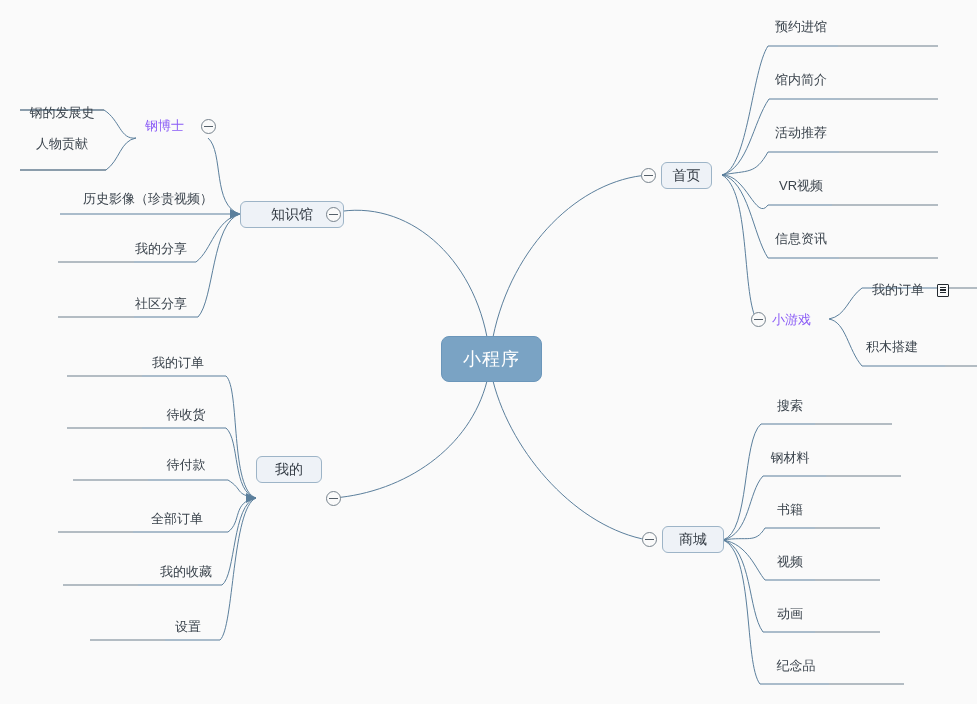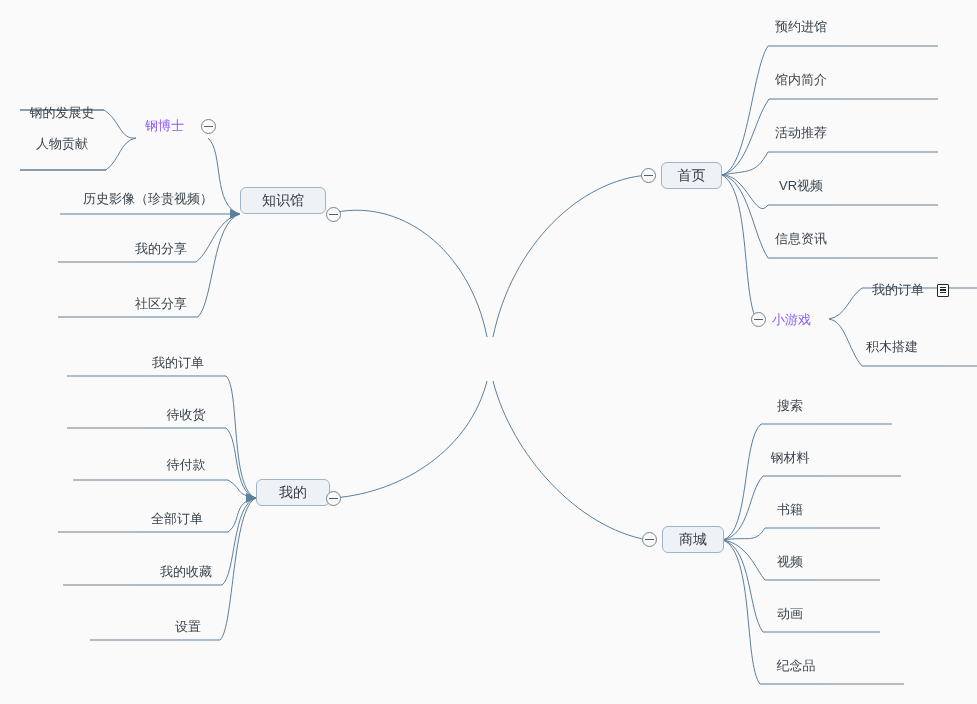--- a/index.html
+++ b/index.html
@@ -247,7 +247,7 @@
   <div class="leaf-label" style="left:186px; top:563px;">我的收藏</div>
   <div class="leaf-label" style="left:188px; top:618px;">设置</div>
 
-  <div class="branch-node" style="left:661px; top:162px; width:61px; height:27px;">
+  <div class="branch-node" style="left:661px; top:162px; width:51px; height:27px;">
     <span>首页</span>
   </div>
   <div class="collapse-toggle" style="left:641px; top:168px;"></div>

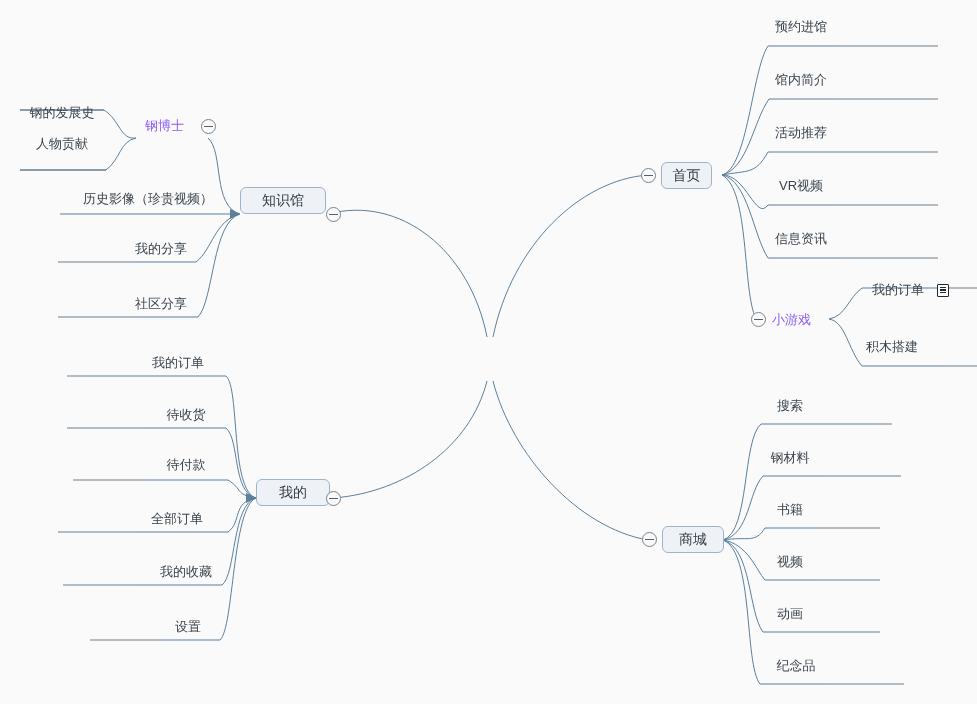--- a/index.html
+++ b/index.html
@@ -218,7 +218,7 @@
   </svg>
 
 
-  <div class="branch-node" style="left:240px; top:187px; width:86px; height:27px;">
+  <div class="branch-node" style="left:240px; top:201px; width:104px; height:27px;">
     <span>知识馆</span>
   </div>
   <div class="collapse-toggle" style="left:326px; top:207px;"></div>

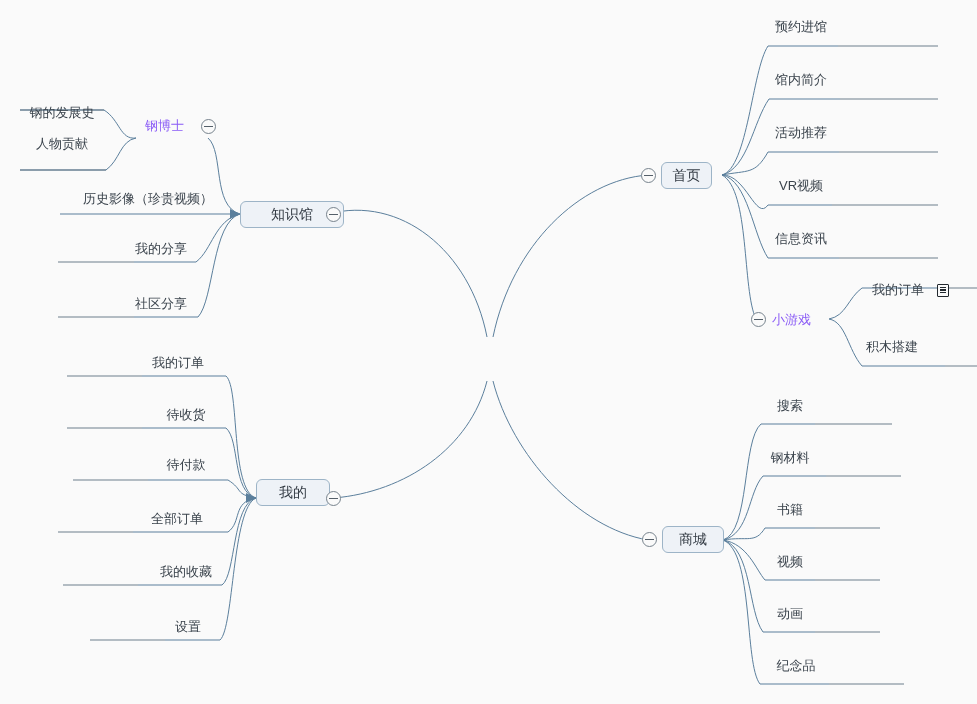--- a/index.html
+++ b/index.html
@@ -217,6 +217,9 @@
     <line class="leafline" x1="106" y1="170" x2="20" y2="170"></line>
   </svg>
 
+  <div class="root-node" style="left:441px; top:336px; width:101px; height:46px;">
+    <span>小程序</span>
+  </div>
 
   <div class="branch-node" style="left:240px; top:201px; width:104px; height:27px;">
     <span>知识馆</span>

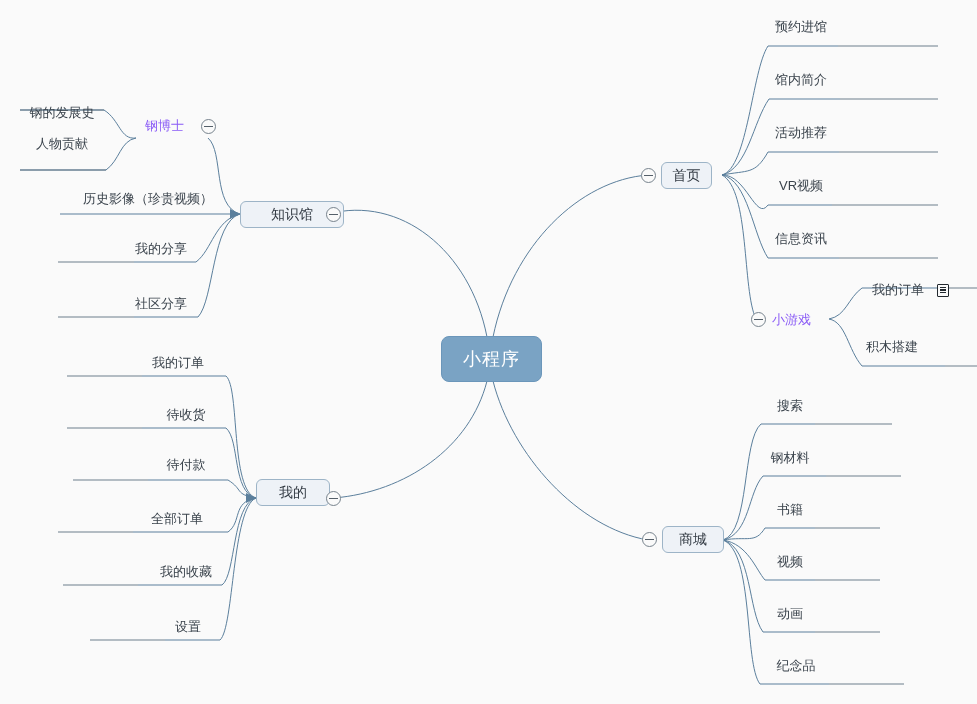--- a/index.html
+++ b/index.html
@@ -238,7 +238,7 @@
   <div class="leaf-label" style="left:161px; top:240px;">我的分享</div>
   <div class="leaf-label" style="left:161px; top:295px;">社区分享</div>
 
-  <div class="branch-node" style="left:256px; top:479px; width:74px; height:27px;justify-content:center;">
+  <div class="branch-node" style="left:256px; top:456px; width:66px; height:27px;justify-content:center;">
     <span>我的</span>
   </div>
   <div class="collapse-toggle" style="left:326px; top:491px;"></div>

